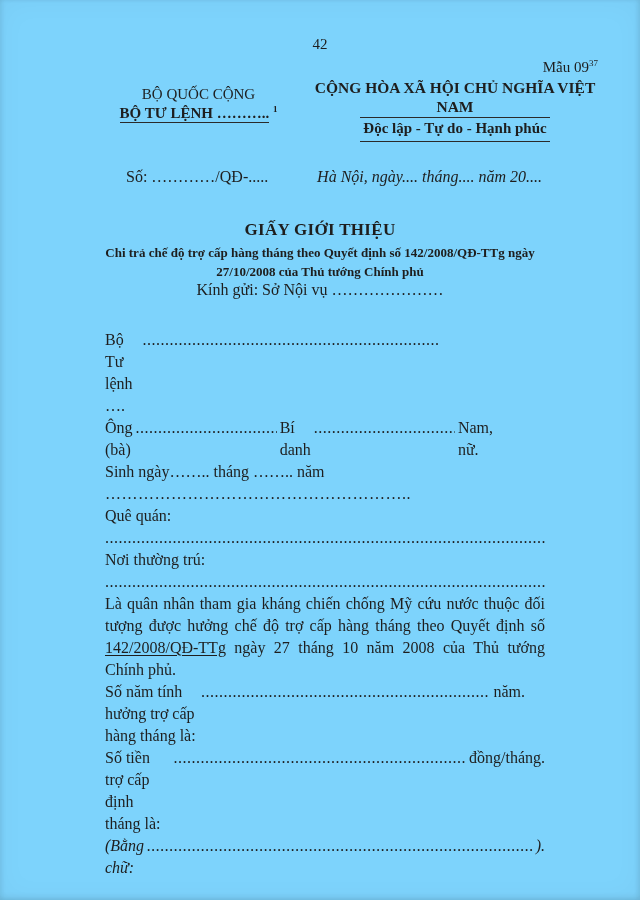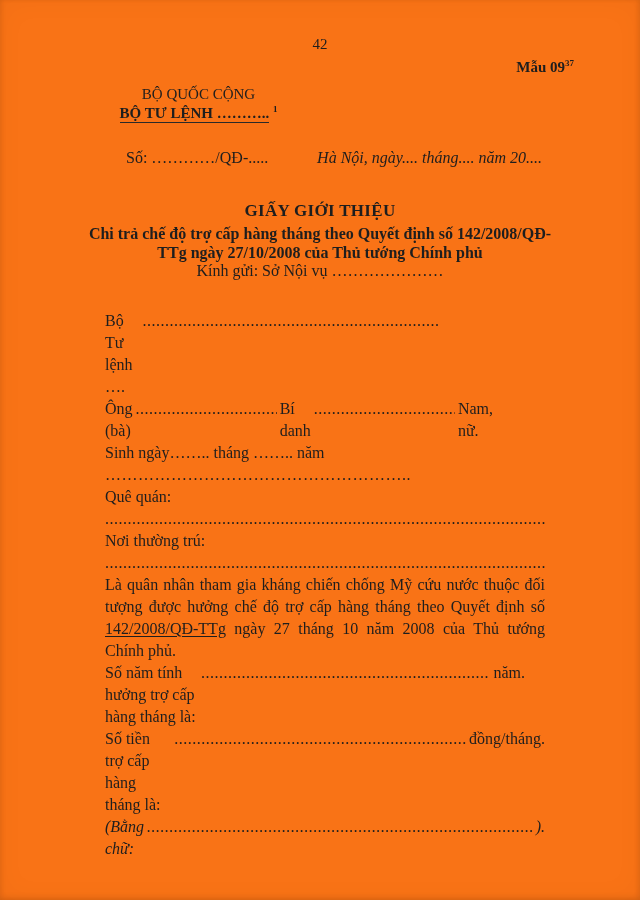--- a/index.html
+++ b/index.html
@@ -6,7 +6,7 @@
   .page {
     position:relative;
     width:640px; height:900px;
-    background:#f97316;
+    background:#7dd3fc;
     box-sizing:border-box;
     font-family:"Liberation Serif","DejaVu Serif",serif;
     color:#1e1e1e;

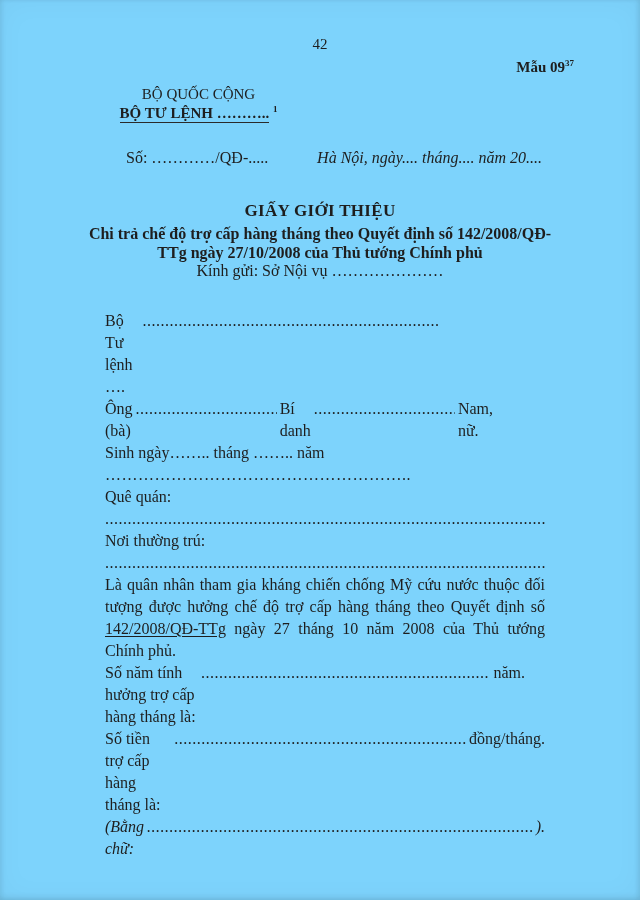--- a/index.html
+++ b/index.html
@@ -17,7 +17,7 @@
                 inset 0 -4px 5px rgba(0,0,0,0.06);
   }
   .page-number { text-align:center; padding-top:36px; font-size:15px; }
-  .form-code { text-align:right; padding-right:66px; margin-top:6px; font-weight:bold; font-size:15px; }
+  .form-code { text-align:right; padding-right:42px; margin-top:6px; font-weight:normal; font-size:15px; }
   sup { font-size:9px; vertical-align:super; line-height:0; }
 
   .header-row { display:flex; justify-content:space-between; padding:2px 44px 0 86px; }

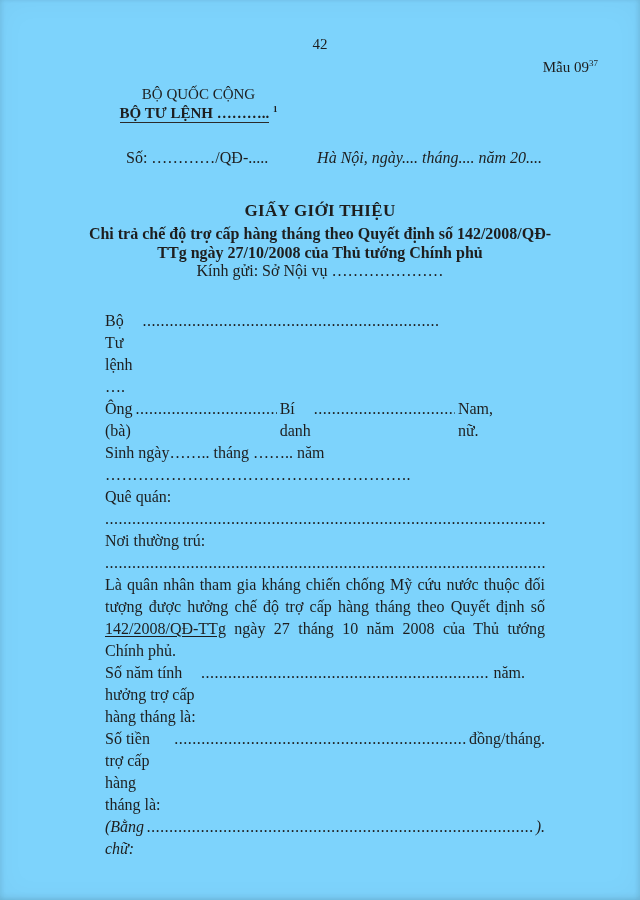--- a/index.html
+++ b/index.html
@@ -62,6 +62,10 @@
       <div>BỘ QUỐC CỘNG</div>
       <div class="line2"><span class="u-span">BỘ TƯ LỆNH ………..</span> <sup>1</sup></div>
     </div>
+    <div class="hdr-right">
+      <div>CỘNG HÒA XÃ HỘI CHỦ NGHĨA VIỆT NAM</div>
+      <div><span class="motto">Độc lập - Tự do - Hạnh phúc</span></div>
+    </div>
   </div>
 
   <div class="ref-row">

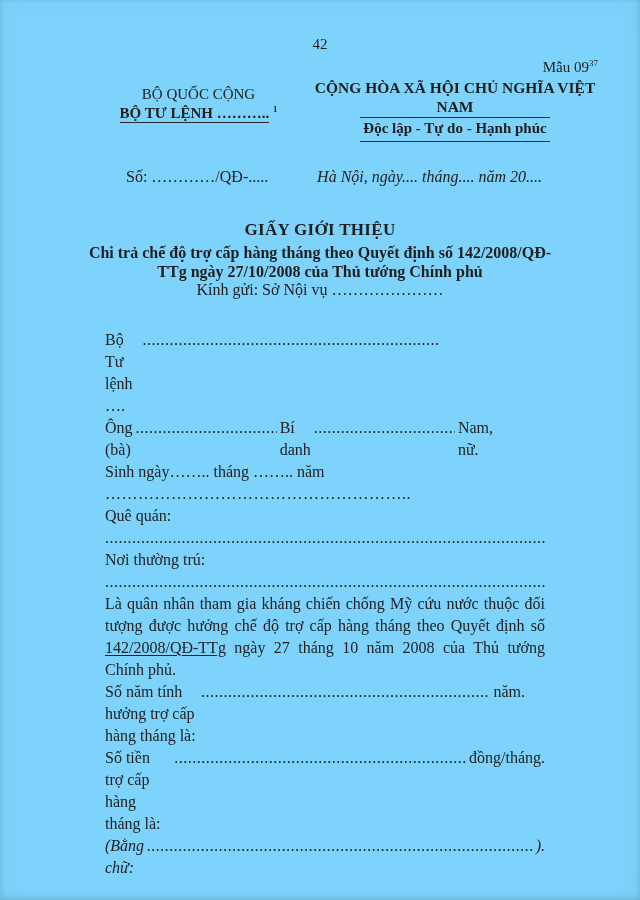--- a/index.html
+++ b/index.html
@@ -32,7 +32,7 @@
 
   .title-block { margin-top:34px; text-align:center; }
   .title-main { font-size:17px; font-weight:bold; letter-spacing:0.3px; }
-  .title-sub  { font-size:16px; font-weight:bold; max-width:474px; margin:3px auto 0; line-height:19px; }
+  .title-sub  { font-size:13px; font-weight:bold; max-width:474px; margin:3px auto 0; line-height:19px; }
 
   .recipient { text-align:center; font-size:16px; }
 

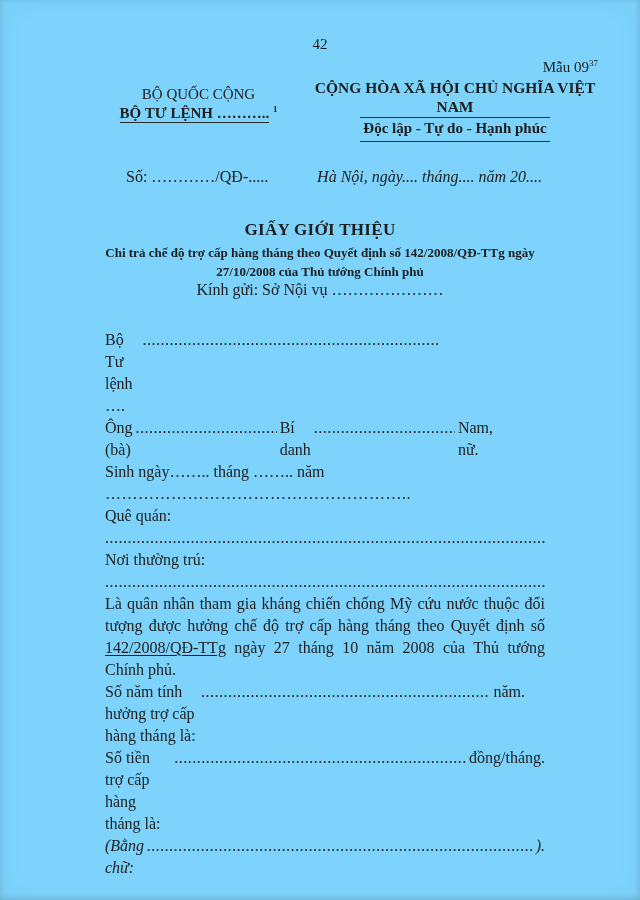--- a/index.html
+++ b/index.html
@@ -113,7 +113,7 @@
       </p>
 
     <p class="leader">
-        <span>Số tiền trợ cấp hàng tháng là:</span>
+        <span>Số tiền trợ cấp định tháng là:</span>
         <span class="fill">........................................................................................................................................................................................</span>
         <span>đồng/tháng.</span>
       </p>

